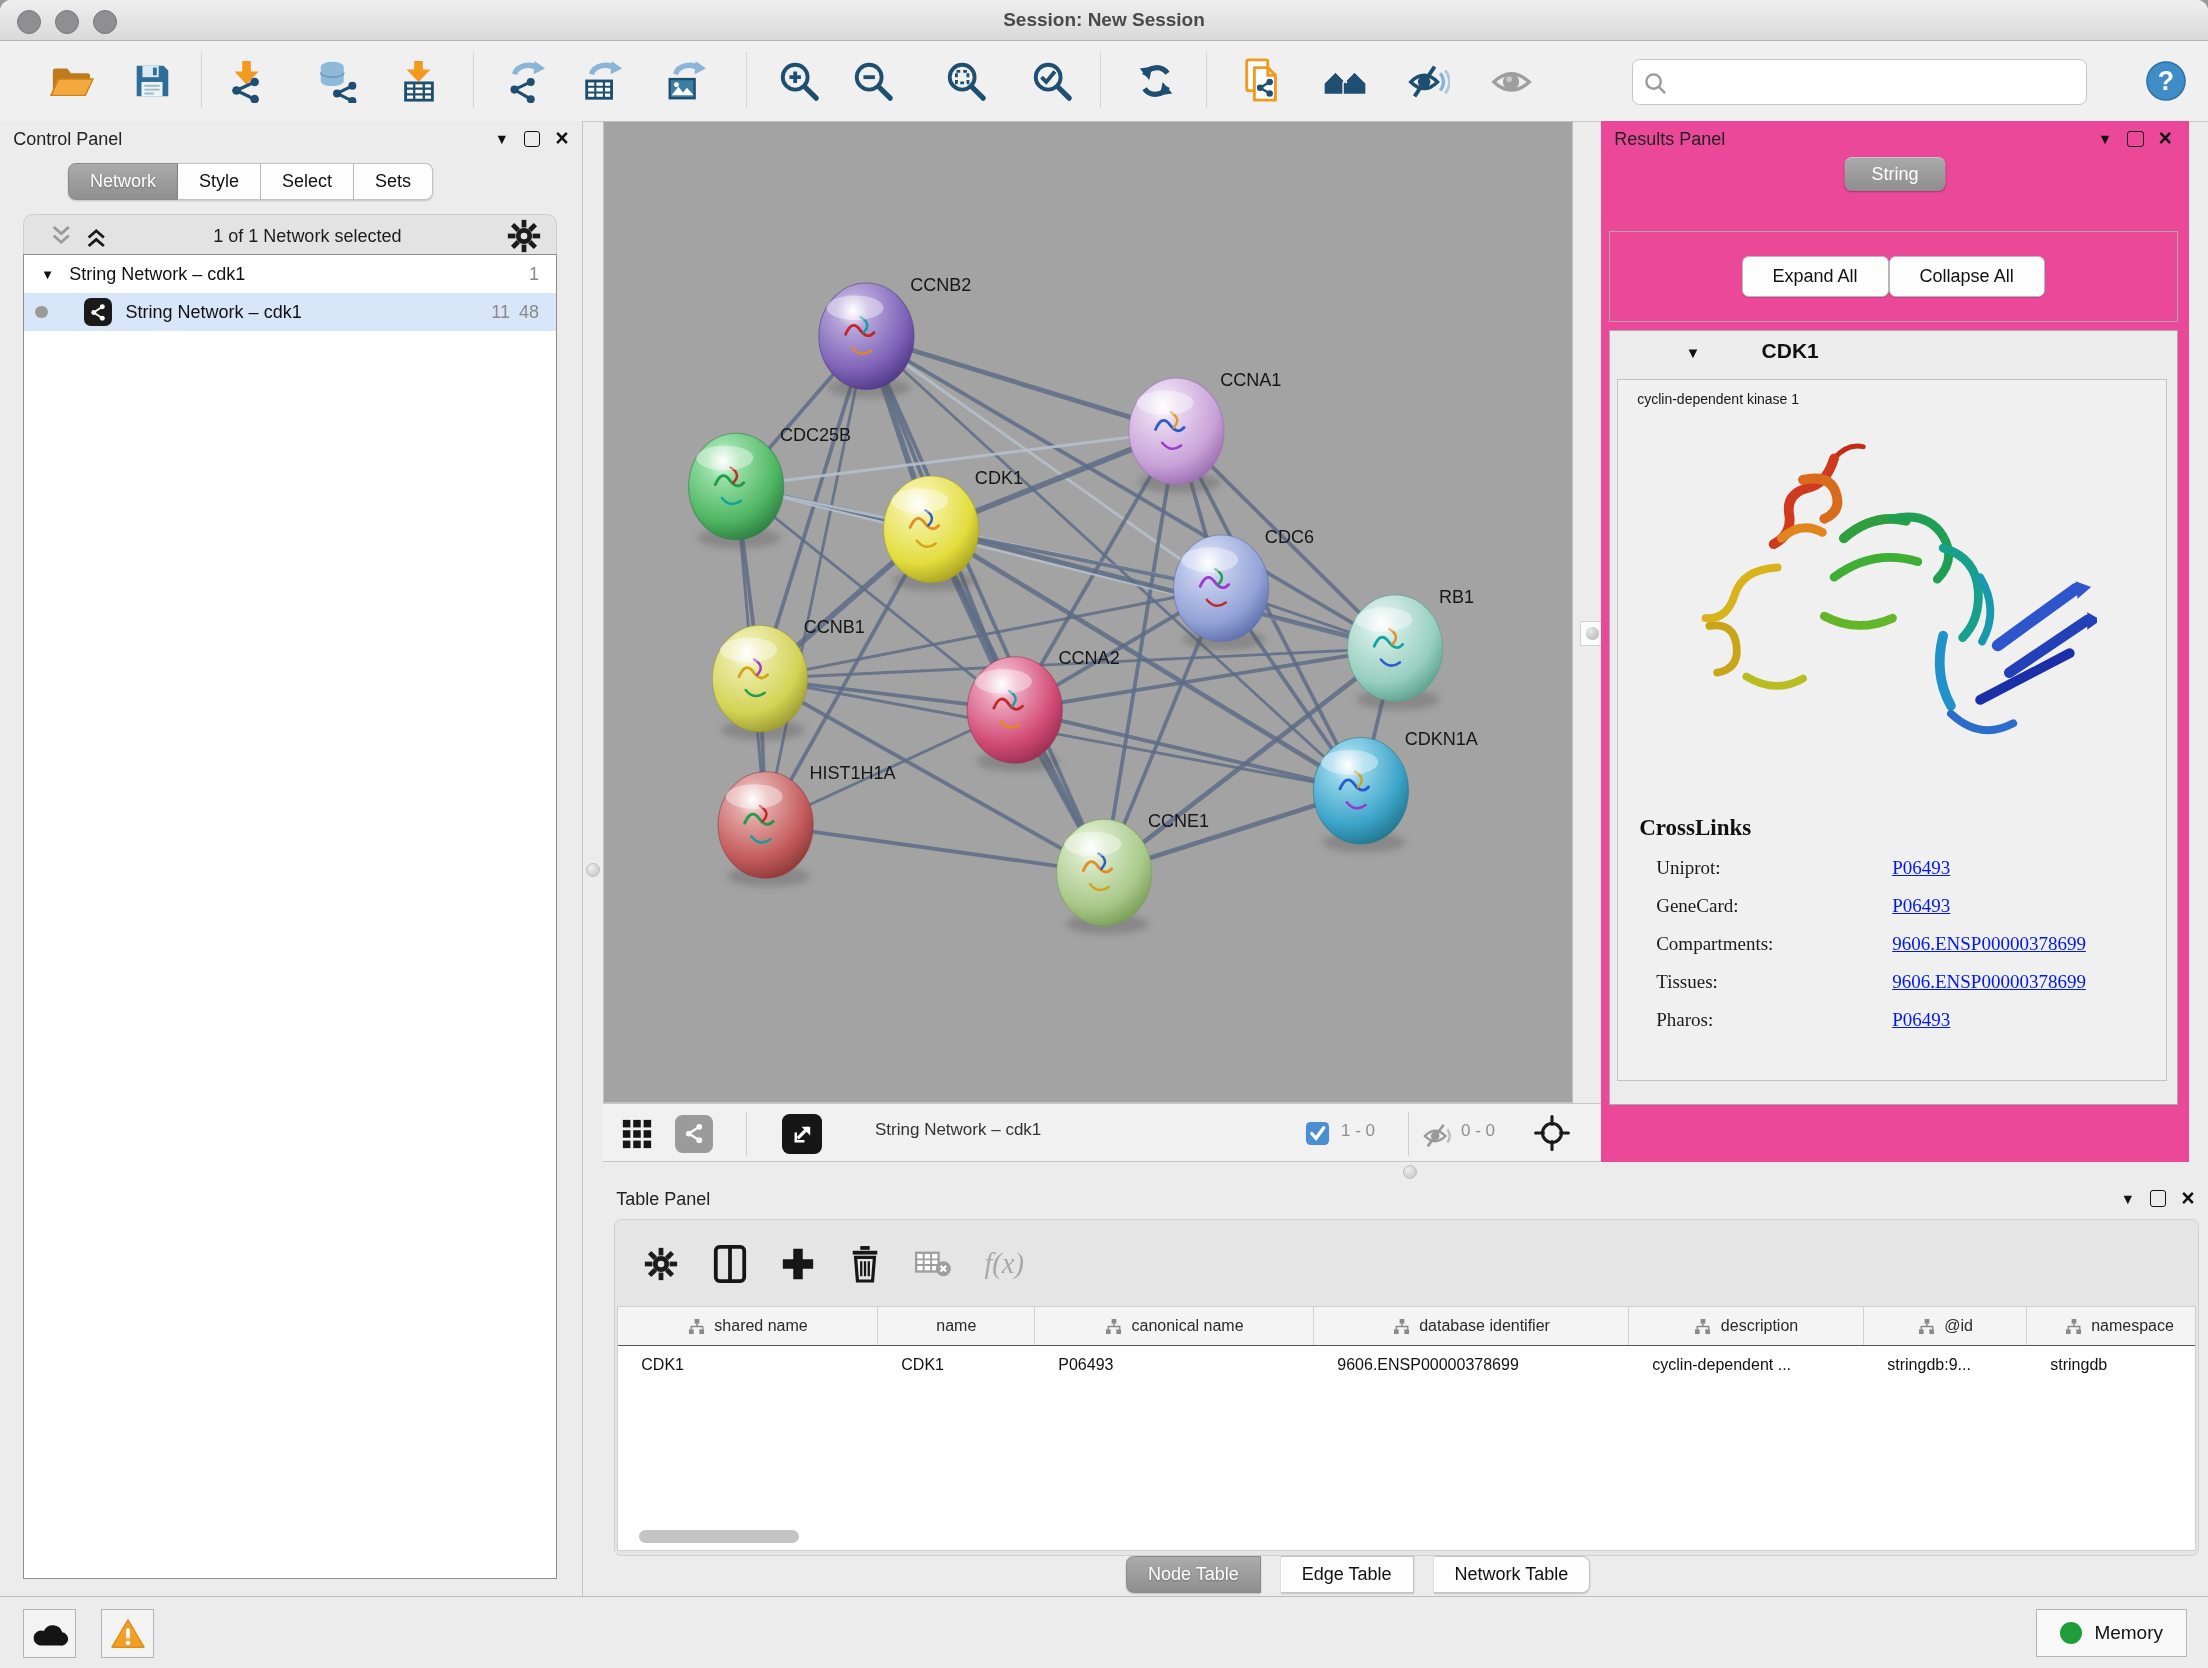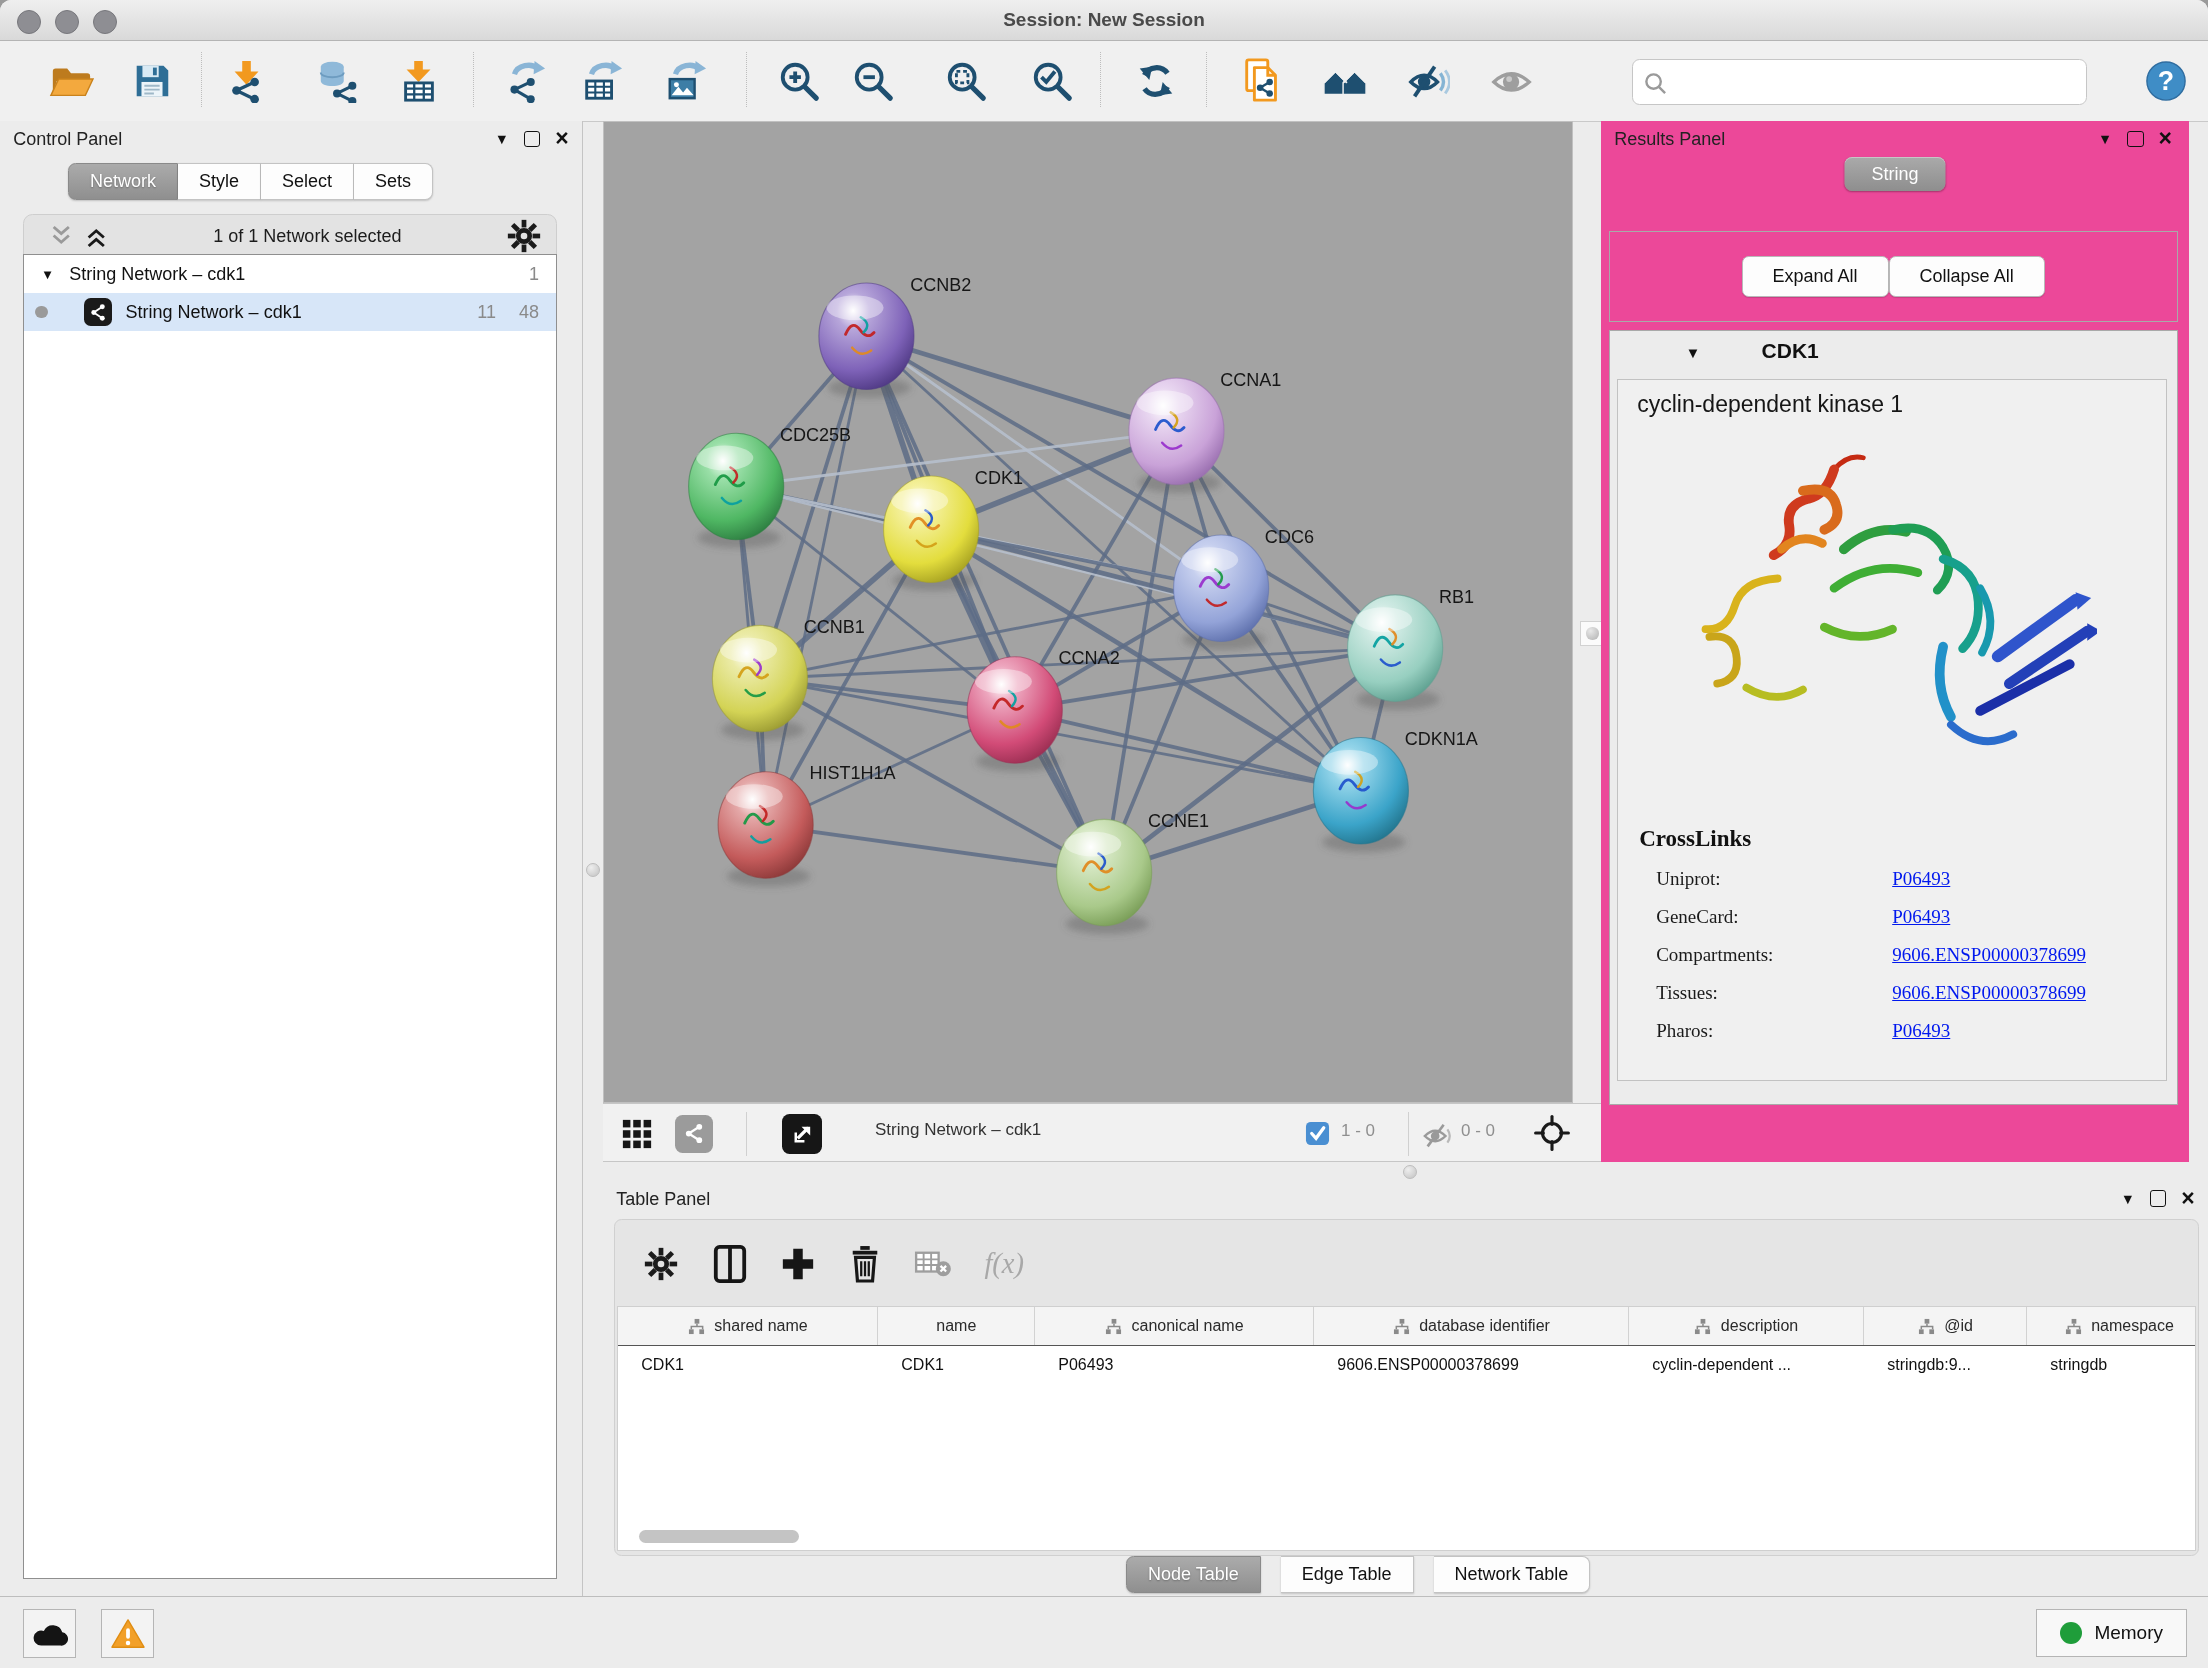--- a/index.html
+++ b/index.html
@@ -361,7 +361,7 @@
           </svg>
         </span>
         <span style="margin-left:13.3px;flex:1">String Network – cdk1</span>
-        <span class="count" style="margin-right:23px">11</span>
+        <span class="count" style="margin-right:9px">11</span>
         <span class="count" style="margin-right:17px">48</span>
       </div>
     </div>

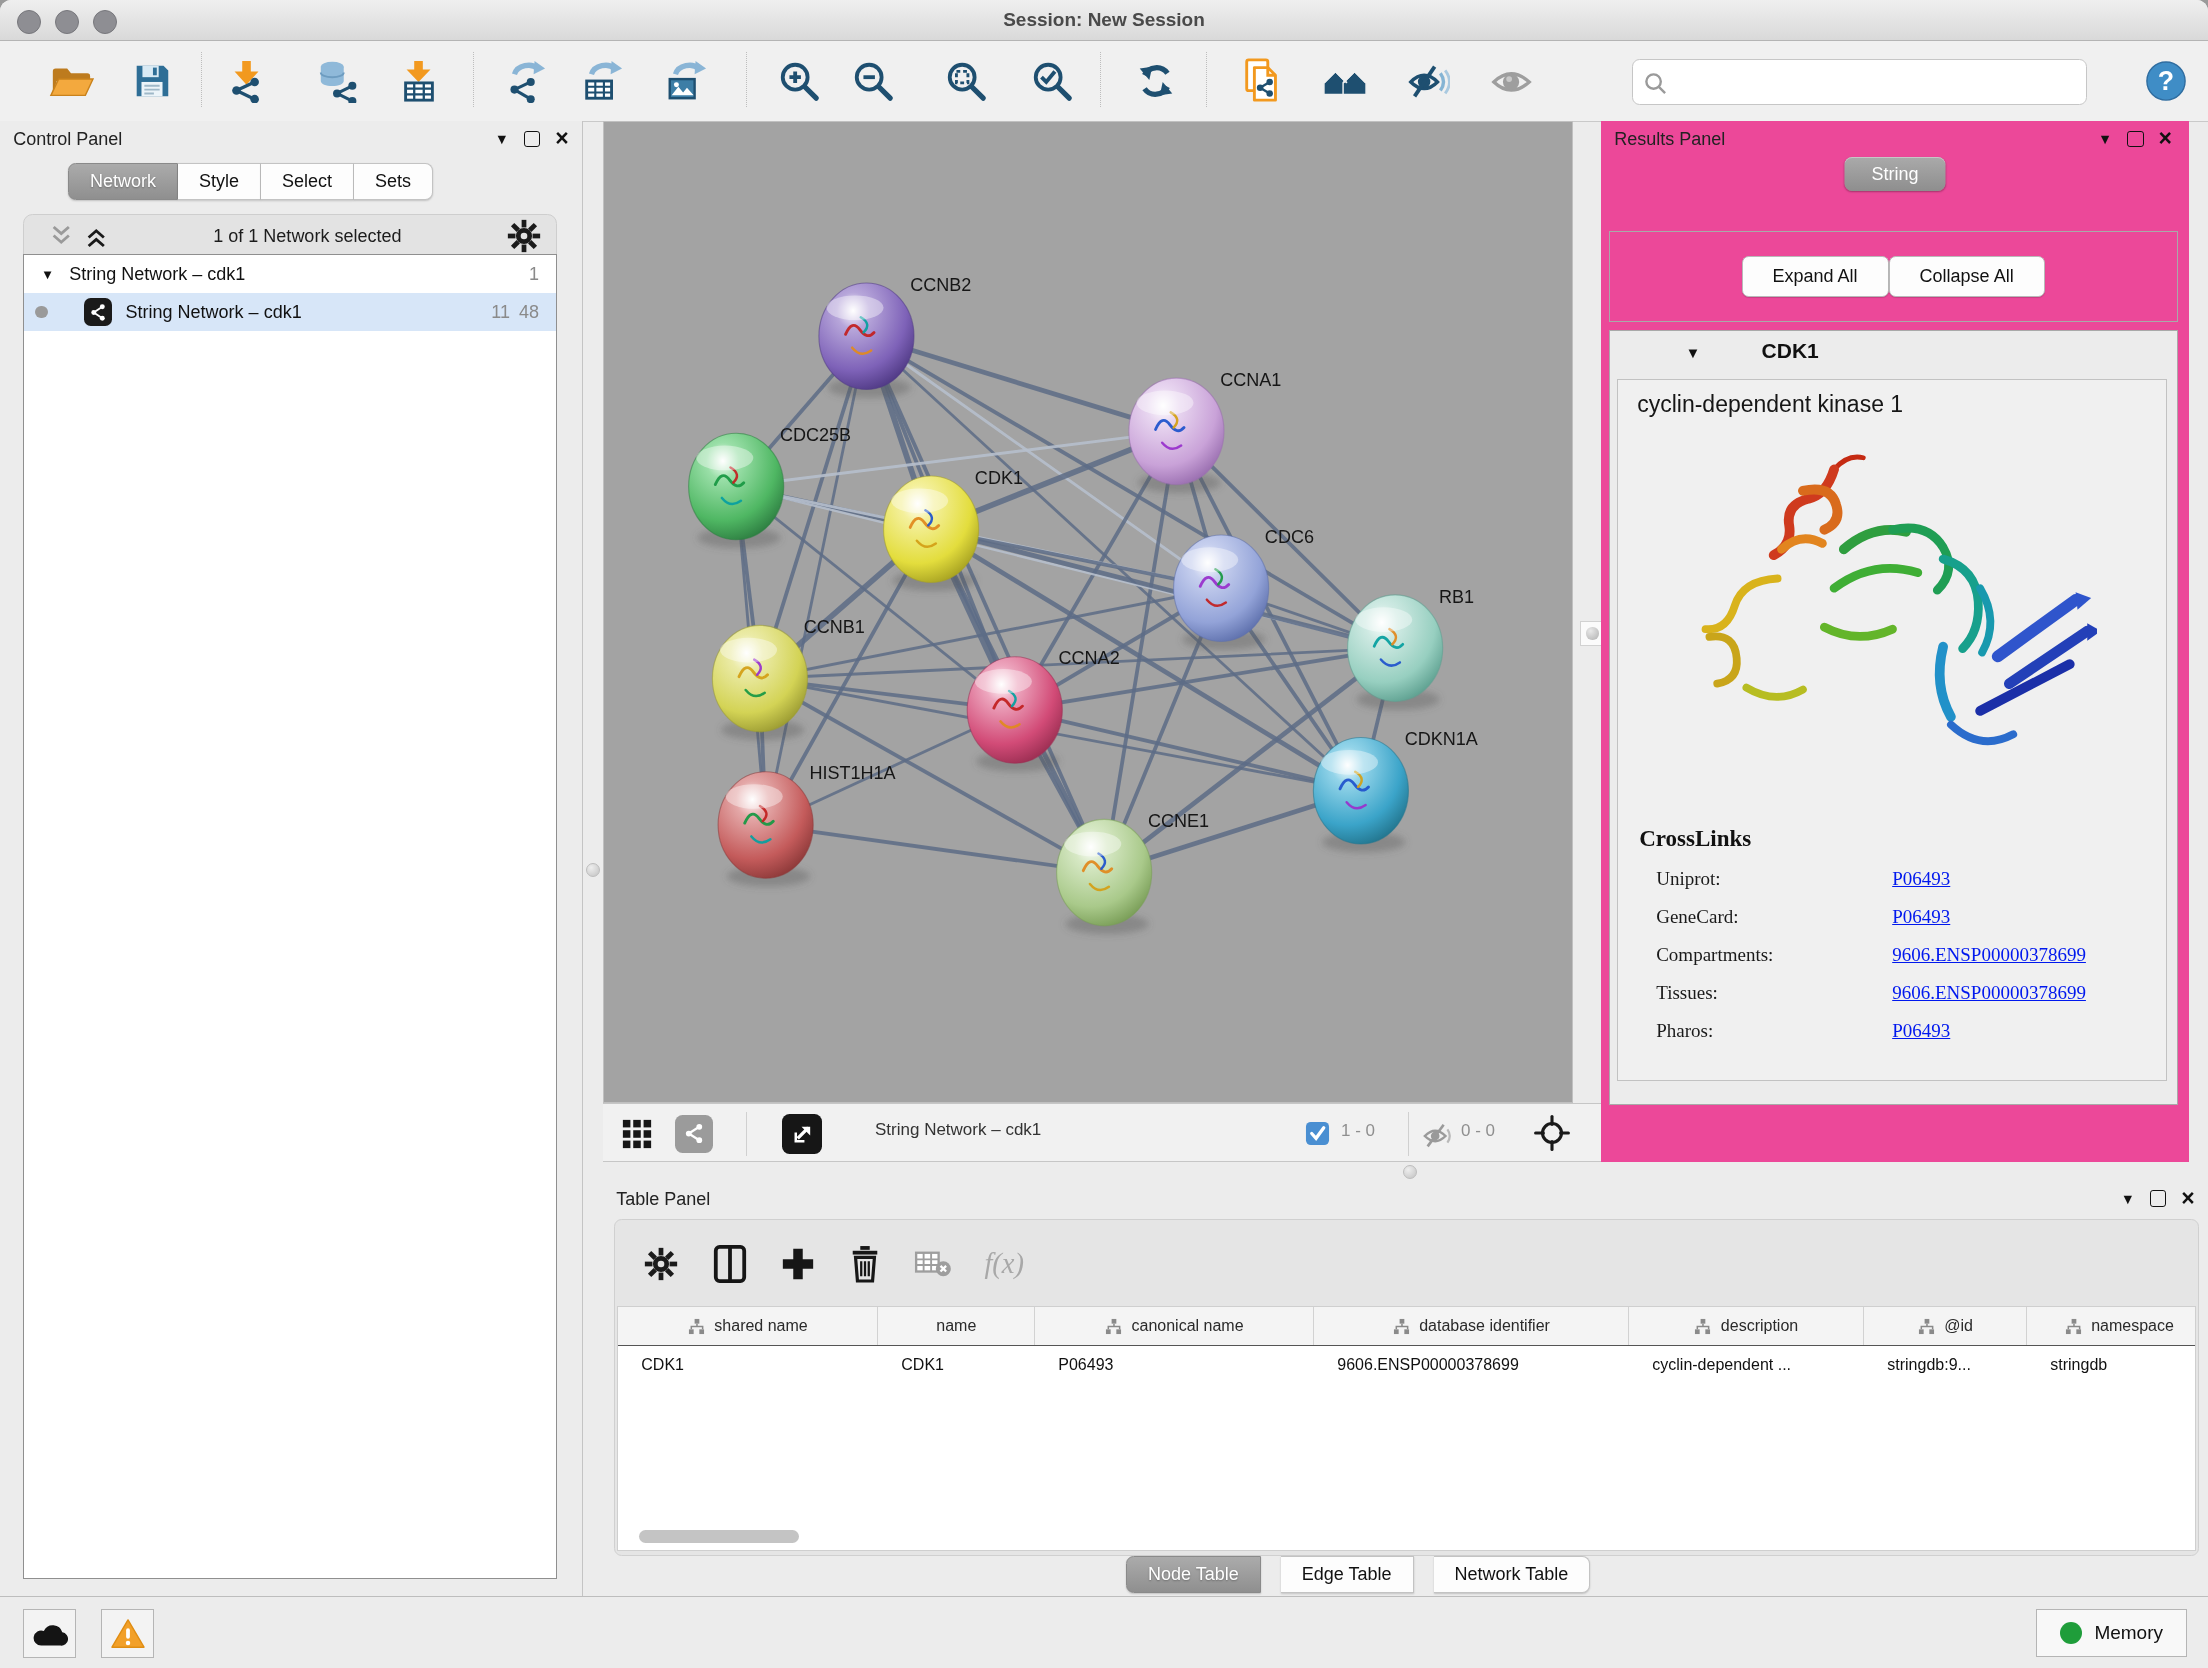--- a/index.html
+++ b/index.html
@@ -106,7 +106,7 @@
   .rp-entry-head .nm{position:absolute;left:152px;top:7.6px;font-size:21px;font-weight:bold;color:#111;}
   .rp-inner{position:absolute;left:7.6px;right:9.5px;top:48px;bottom:23px;background:#f0f0f0;border:1px solid #c2c2c2;
             overflow:hidden;}
-  .rp-desc{margin:11.4px 0 0 19px;font-size:23px;color:#161616;}
+  .rp-desc{margin:11.4px 0 0 19px;font-size:14px;color:#161616;}
   .xl{font-family:"Liberation Serif",serif;margin:25px 0 0 21px;}
   .xl-title{font-size:23px;font-weight:bold;color:#111;}
   .xl-row{display:flex;margin-top:16px;font-size:19px;color:#1a1a1a;}

